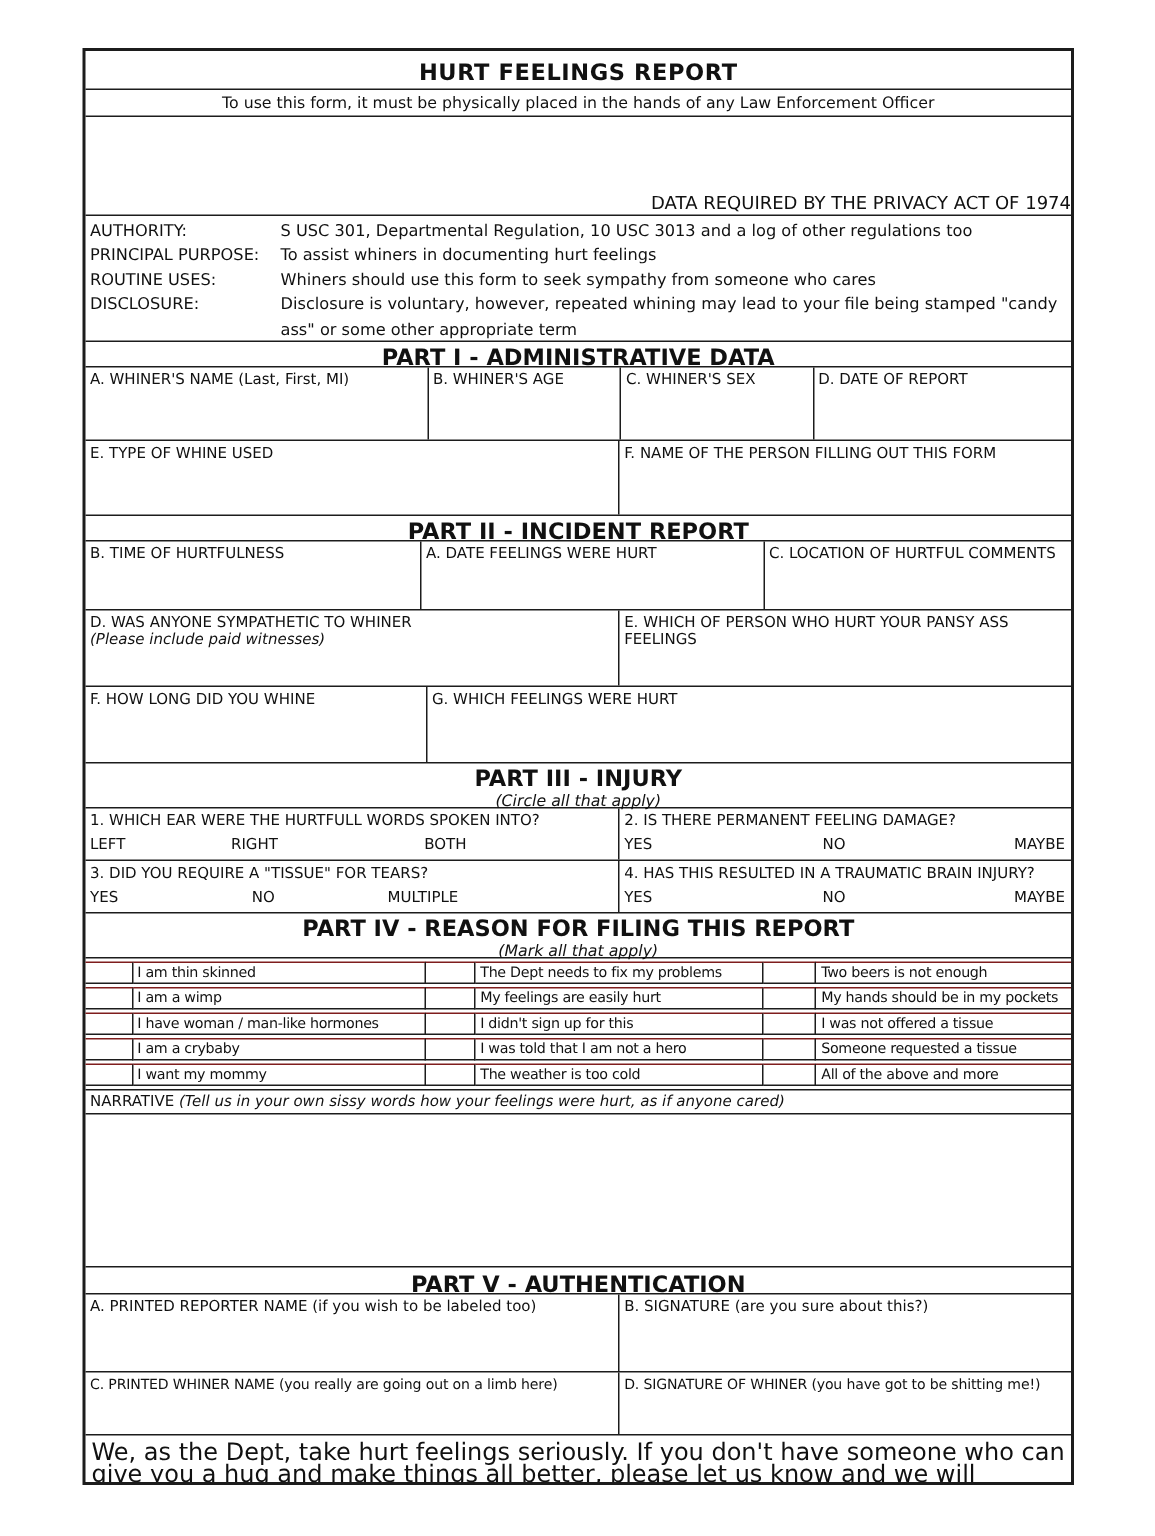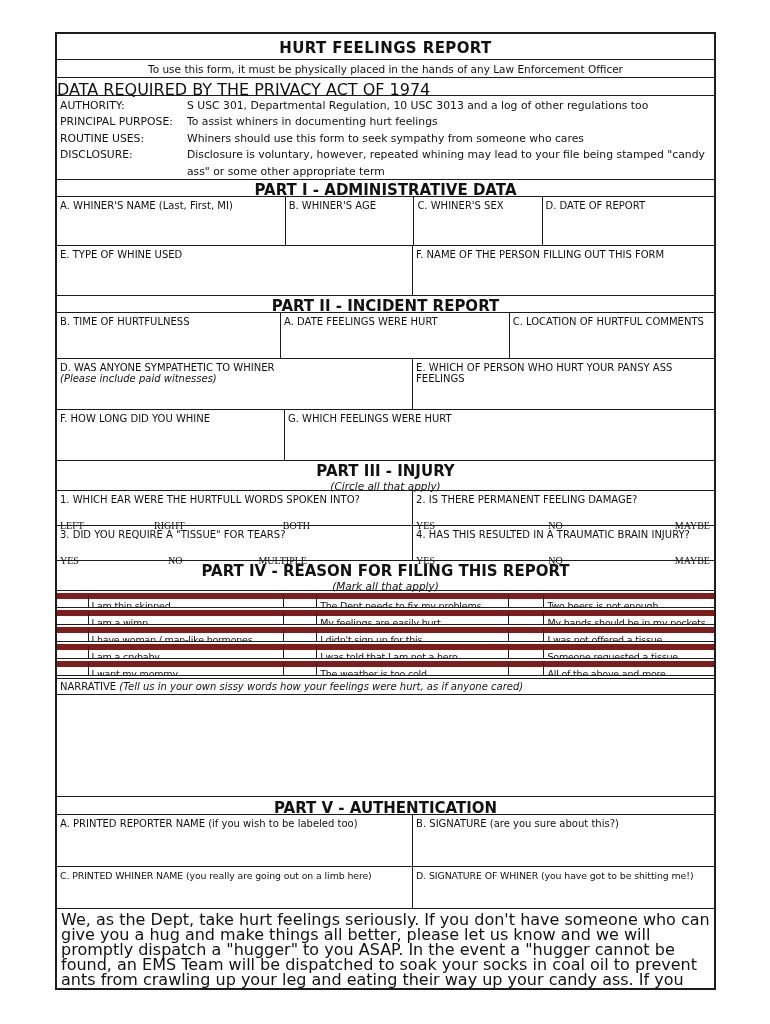--- a/index.html
+++ b/index.html
@@ -17,7 +17,7 @@
 
   .title-row { height: 26px; text-align: center; font-weight: bold; font-size: 15px; letter-spacing: .4px; padding-top: 5px; }
   .subtitle-row { height: 18px; text-align: center; font-size: 10.5px; padding-top: 3px; }
-  .privacy-title-row { height: 18px; text-align: left; font-size: 16px; padding-top: 2px; }
+  .privacy-title-row { height: 18px; text-align: right; font-size: 12px; padding-top: 2px; margin-top: 48px; }
 
   .privacy-block { height: 84px; padding: 2px 3px; font-size: 10.8px; }
   .pline { display: flex; line-height: 16.4px; }

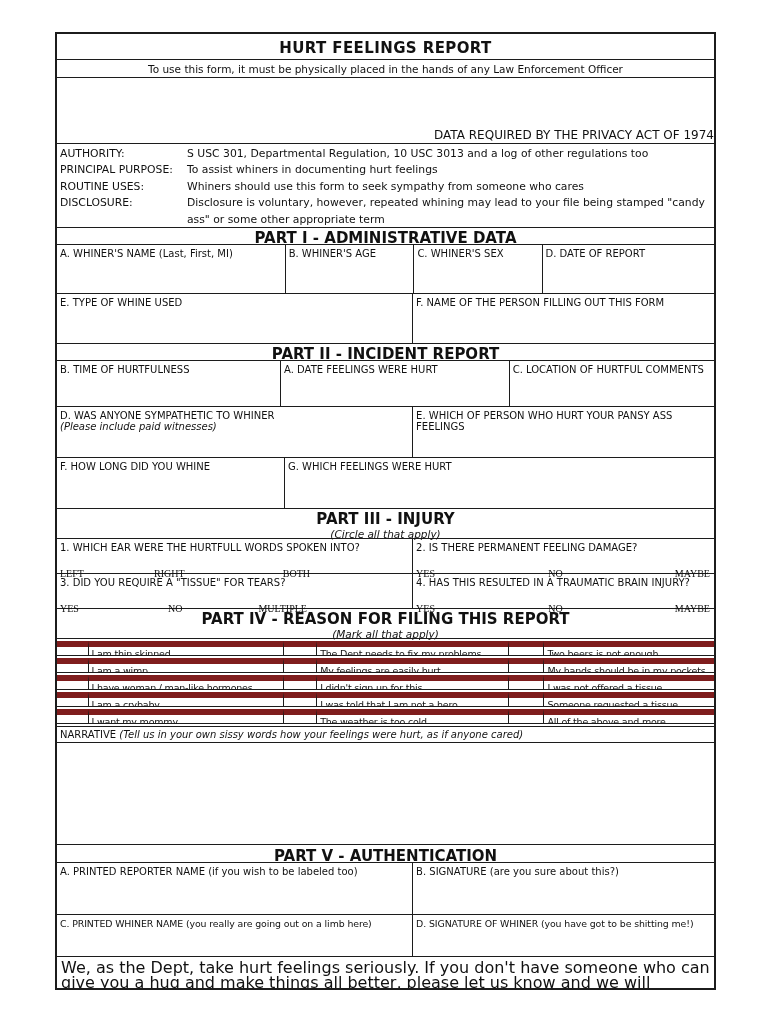--- a/index.html
+++ b/index.html
@@ -39,7 +39,7 @@
   .qcell { position: relative; border-right: 1px solid #1c1c1c; padding: 3px 3px; font-size: 10px; }
   .qcell:last-child { border-right: none; }
   .opts { position: absolute; left: 3px; right: 4px; bottom: 2px; height: 13px; }
-  .opt { position: absolute; top: 10px; font-size: 10px; font-family: Liberation Serif, serif; }
+  .opt { position: absolute; top: 0; font-size: 10px; }
 
   .hdr-combo { height: 30px; padding-top: 1px; }
 

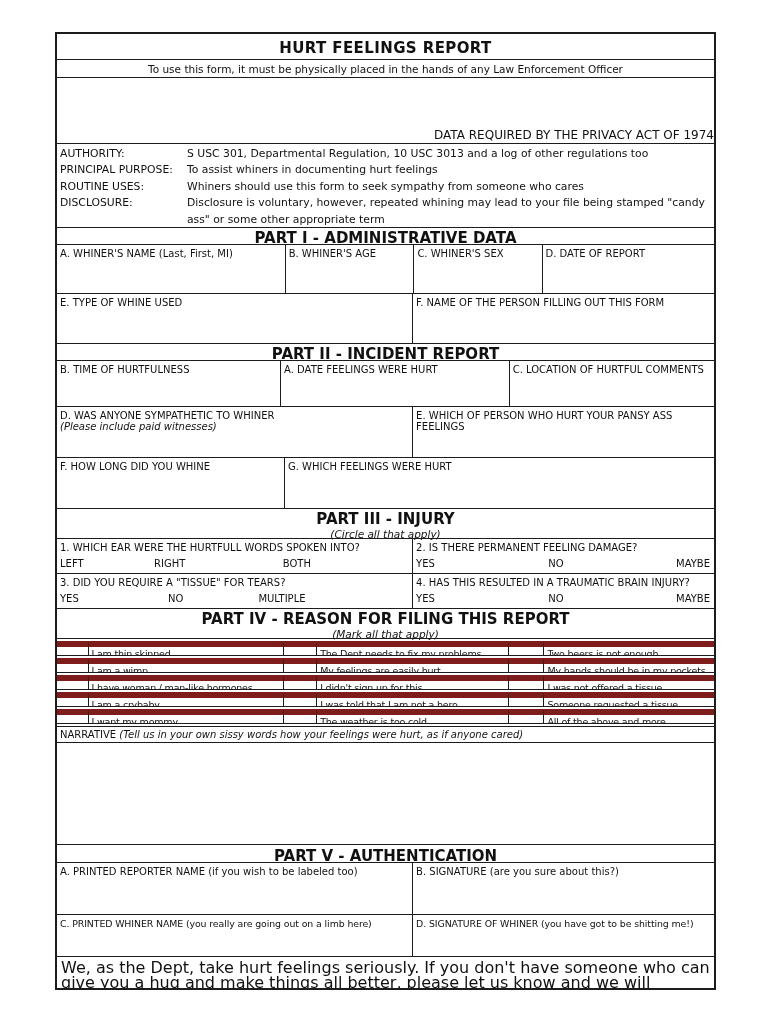--- a/index.html
+++ b/index.html
@@ -45,7 +45,7 @@
 
   .p4rows { padding-top: 2px; height: 87px; }
   .p4row { display: flex; height: 15px; margin-bottom: 2px; font-size: 9.5px; letter-spacing: -0.2px; }
-  .p4row > div { border-top: 6px solid #7f1d1d; border-bottom: 1px solid #1c1c1c; border-right: 1px solid #1c1c1c; }
+  .p4row > div { border-top: 1px solid #7f1d1d; border-bottom: 1px solid #1c1c1c; border-right: 1px solid #1c1c1c; }
   .p4cb { flex: none; }
   .p4lbl { padding: 1px 3px; white-space: nowrap; overflow: hidden; }
   .w-cb1 { width: 4.8%; } .w-l1 { width: 29.8%; }

